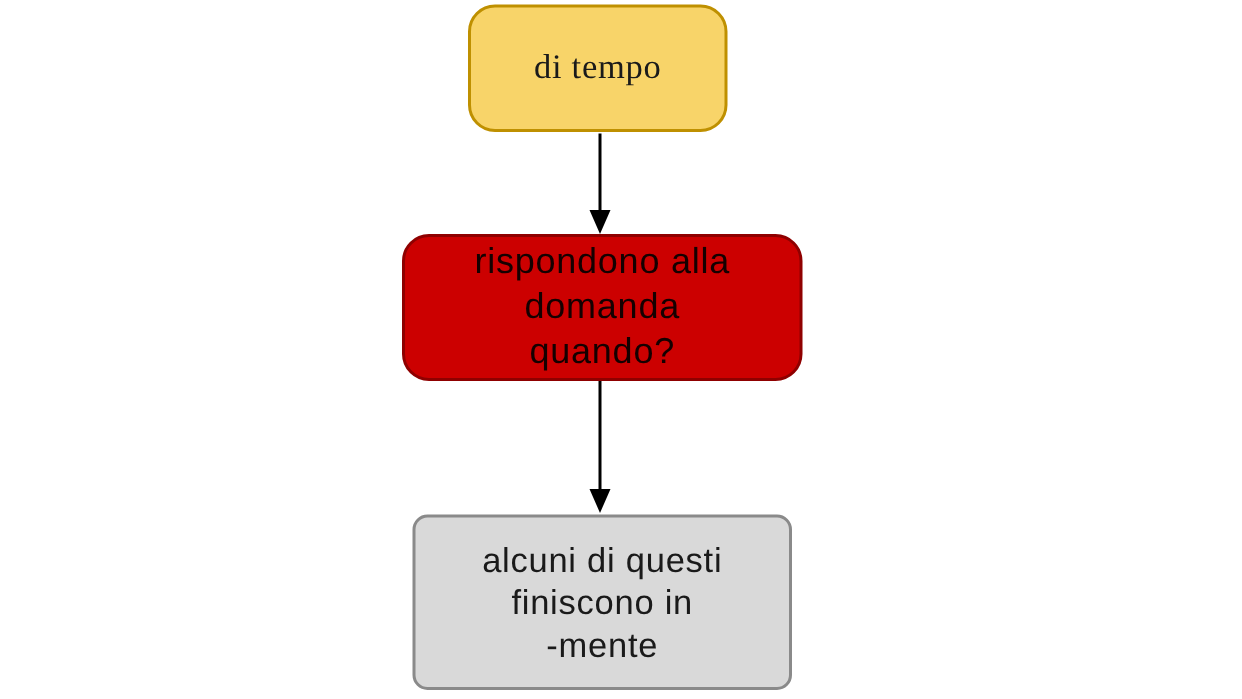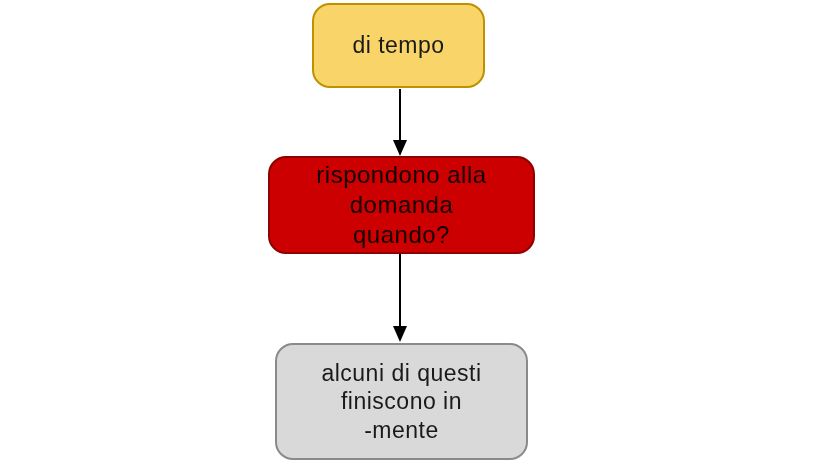--- a/index.html
+++ b/index.html
@@ -41,6 +41,7 @@
     width: 173px;
     height: 85px;
     font-size: 23px;
+    font-family: Liberation Serif, serif;
   }
   .node-middle {
     left: 268px;

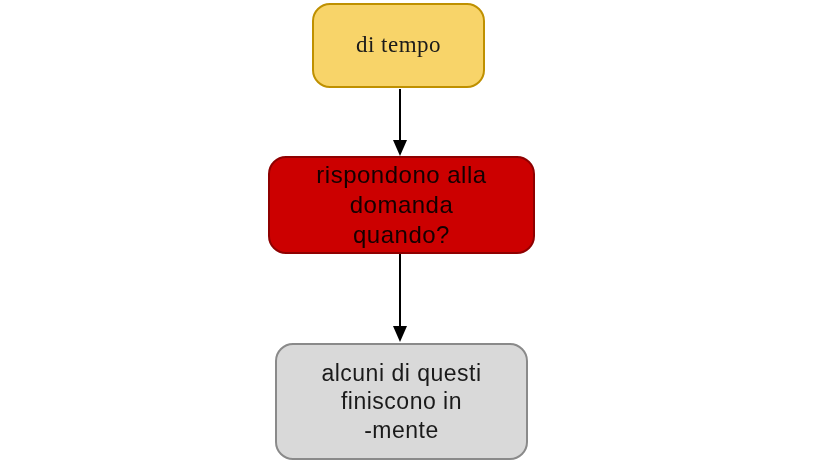--- a/index.html
+++ b/index.html
@@ -56,6 +56,7 @@
     width: 253px;
     height: 117px;
     font-size: 23px;
+    border-radius: 10px;
   }
 </style>
 </head>

